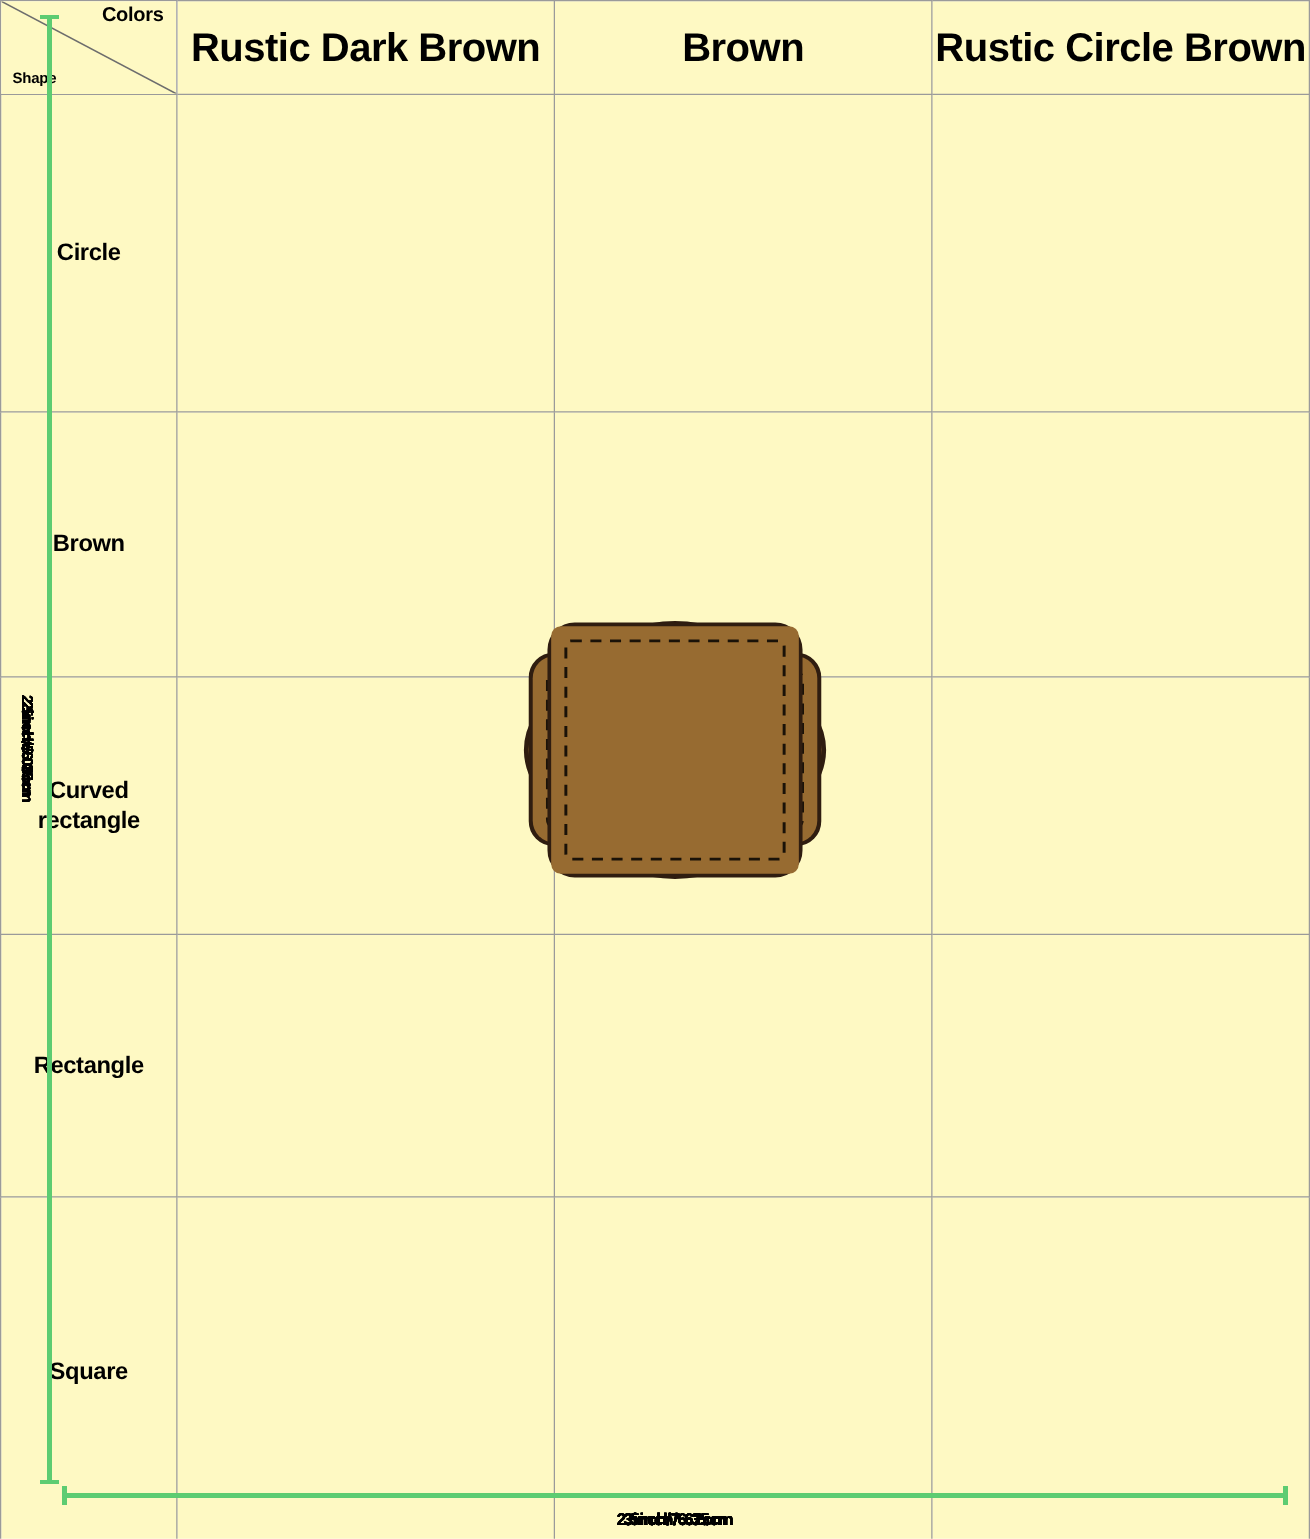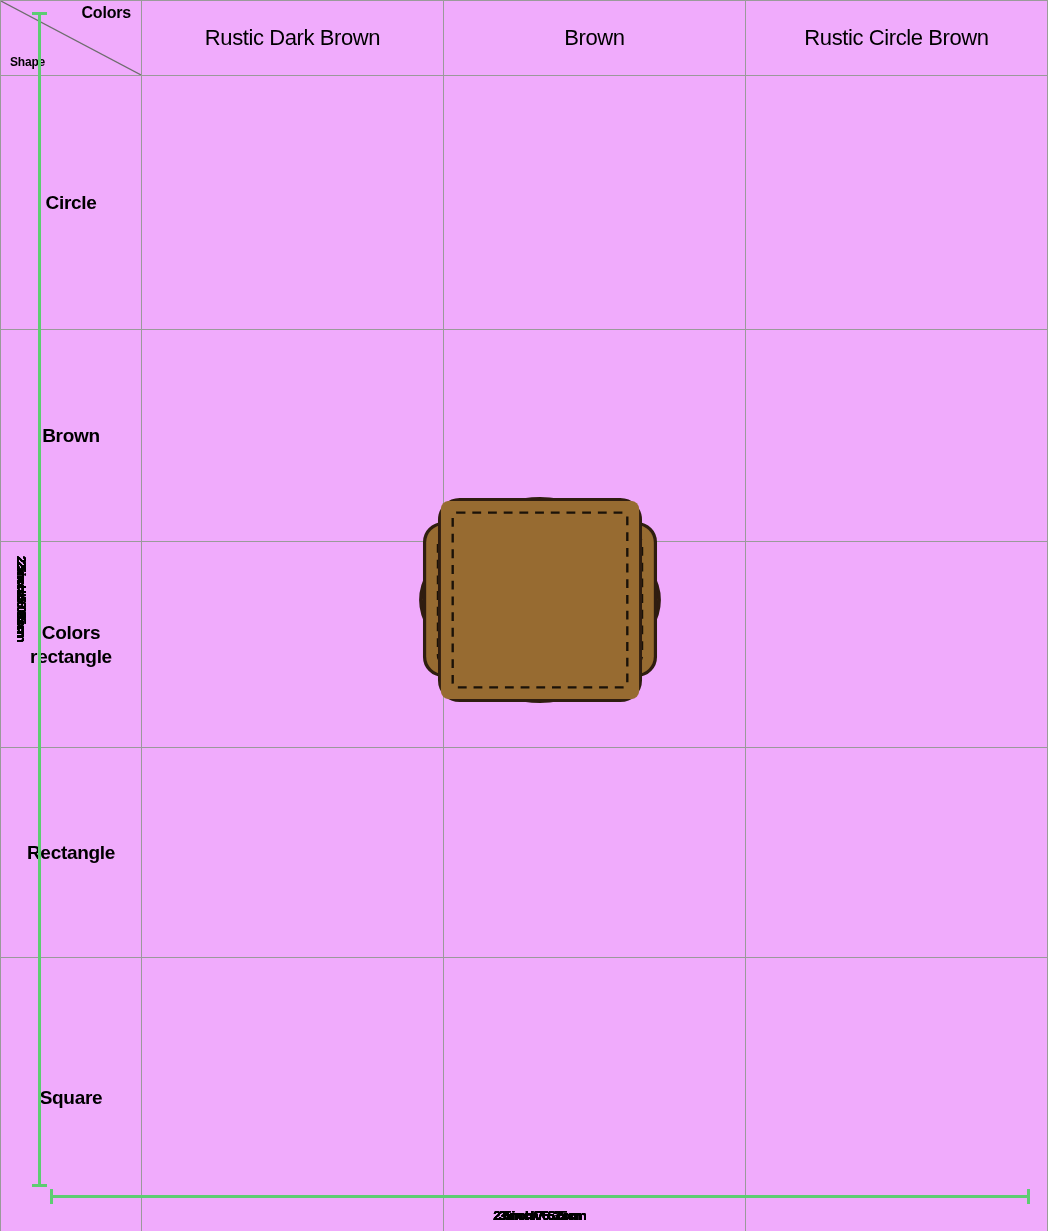--- a/index.html
+++ b/index.html
@@ -34,7 +34,7 @@
     margin: 12px;
     vertical-align: middle;
     text-align: center;
-    background: #f0abfc;
+    background: #fef9c3;
   }
 
   

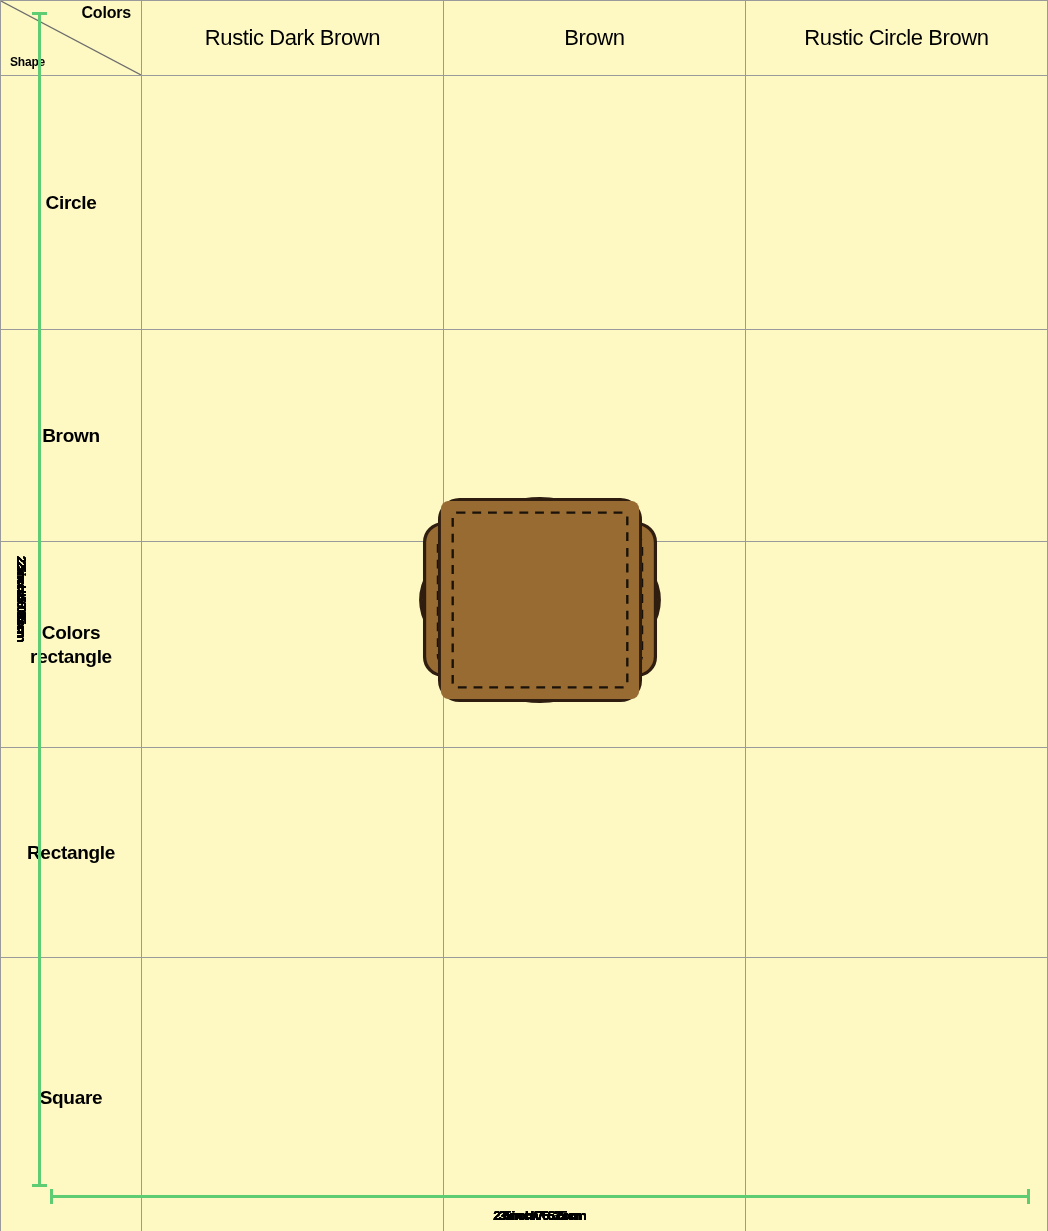--- a/index.html
+++ b/index.html
@@ -67,8 +67,8 @@
     letter-spacing: -0.2px;
   }
   .col-head {
-    font-size: 22px;
-    font-weight: 400;
+    font-size: 32px;
+    font-weight: 700;
     letter-spacing: -0.4px;
     height: 74px;
   }

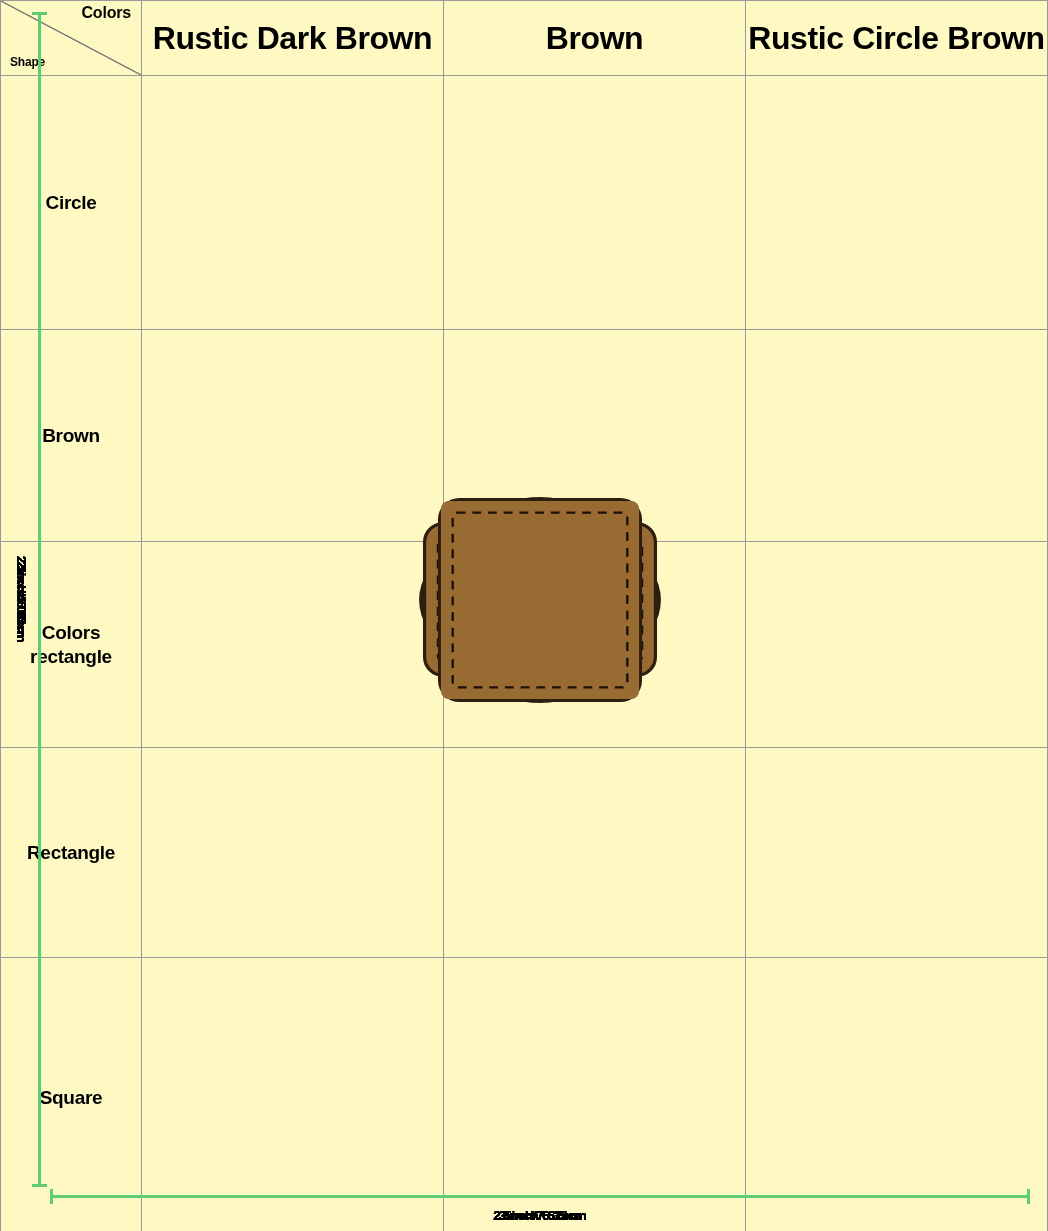--- a/index.html
+++ b/index.html
@@ -353,7 +353,7 @@
       </tr>
 
       <tr class="r-curved">
-        <td class="row-label">Colors rectangle</td>
+        <td class="row-label">Curved rectangle</td>
 
         <td>
           <div class="cellgrid">

